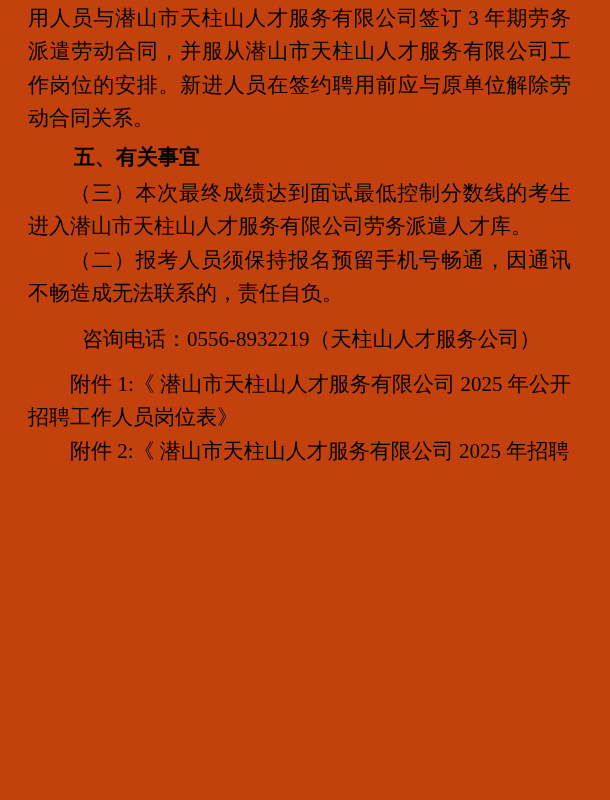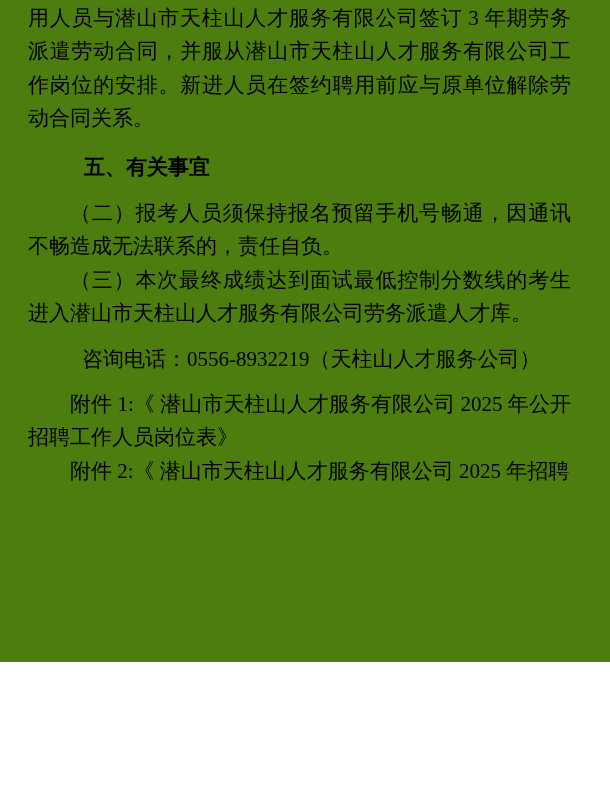--- a/index.html
+++ b/index.html
@@ -10,9 +10,9 @@
   .page {
     position: relative;
     width: 610px;
-    height: 662px;
+    height: 800px;
     margin: 0;
-    background: #4d7c0f;
+    background: #c2410c;
     overflow: hidden;
     box-sizing: border-box;
     padding: 2px 39px 0 28px;

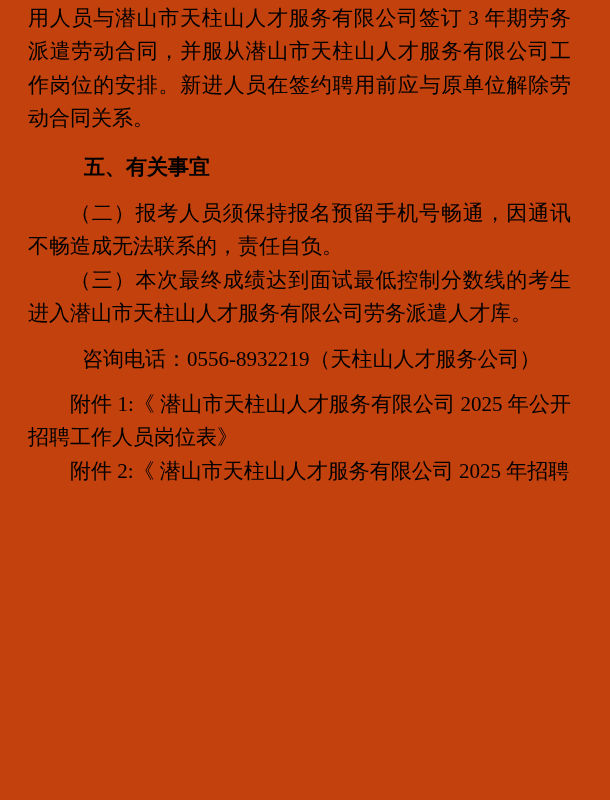--- a/index.html
+++ b/index.html
@@ -33,7 +33,7 @@
     text-indent: 0;
   }
   .heading {
-    margin: 14px;
+    margin: 4px;
     padding: 0;
     text-indent: 2em;
     font-weight: 700;

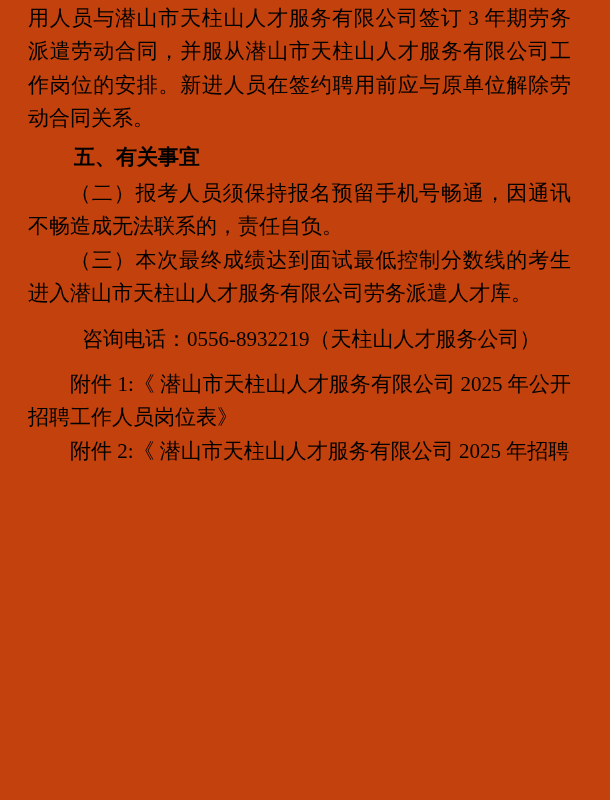--- a/index.html
+++ b/index.html
@@ -56,8 +56,8 @@
 <div class="page">
   <p class="para no-indent">用人员与潜山市天柱山人才服务有限公司签订 3 年期劳务派遣劳动合同，并服从潜山市天柱山人才服务有限公司工作岗位的安排。新进人员在签约聘用前应与原单位解除劳动合同关系。</p>
   <h3 class="heading">五、有关事宜</h3>
+  <p class="para">（三）本次最终成绩达到面试最低控制分数线的考生进入潜山市天柱山人才服务有限公司劳务派遣人才库。</p>
   <p class="para">（二）报考人员须保持报名预留手机号畅通，因通讯不畅造成无法联系的，责任自负。</p>
-  <p class="para">（三）本次最终成绩达到面试最低控制分数线的考生进入潜山市天柱山人才服务有限公司劳务派遣人才库。</p>
   <p class="plainline">咨询电话：0556-8932219（天柱山人才服务公司）</p>
   <p class="para">附件 1:《 潜山市天柱山人才服务有限公司 2025 年公开招聘工作人员岗位表》</p>
   <p class="para">附件 2:《 潜山市天柱山人才服务有限公司 2025 年招聘</p>

